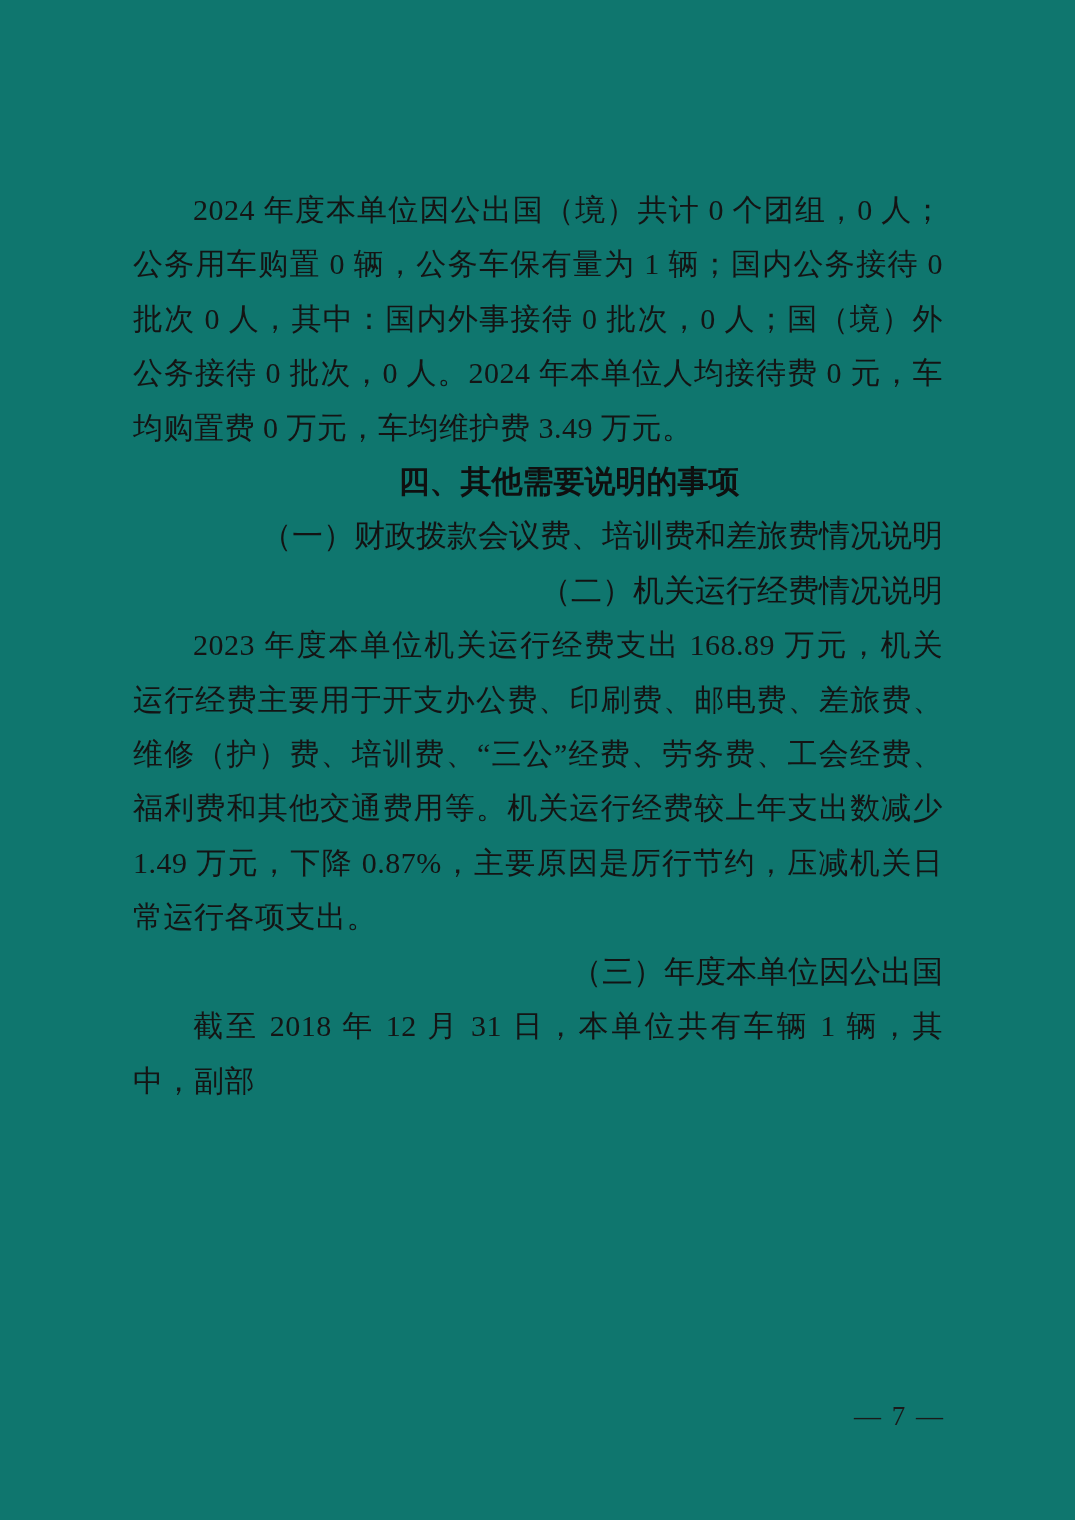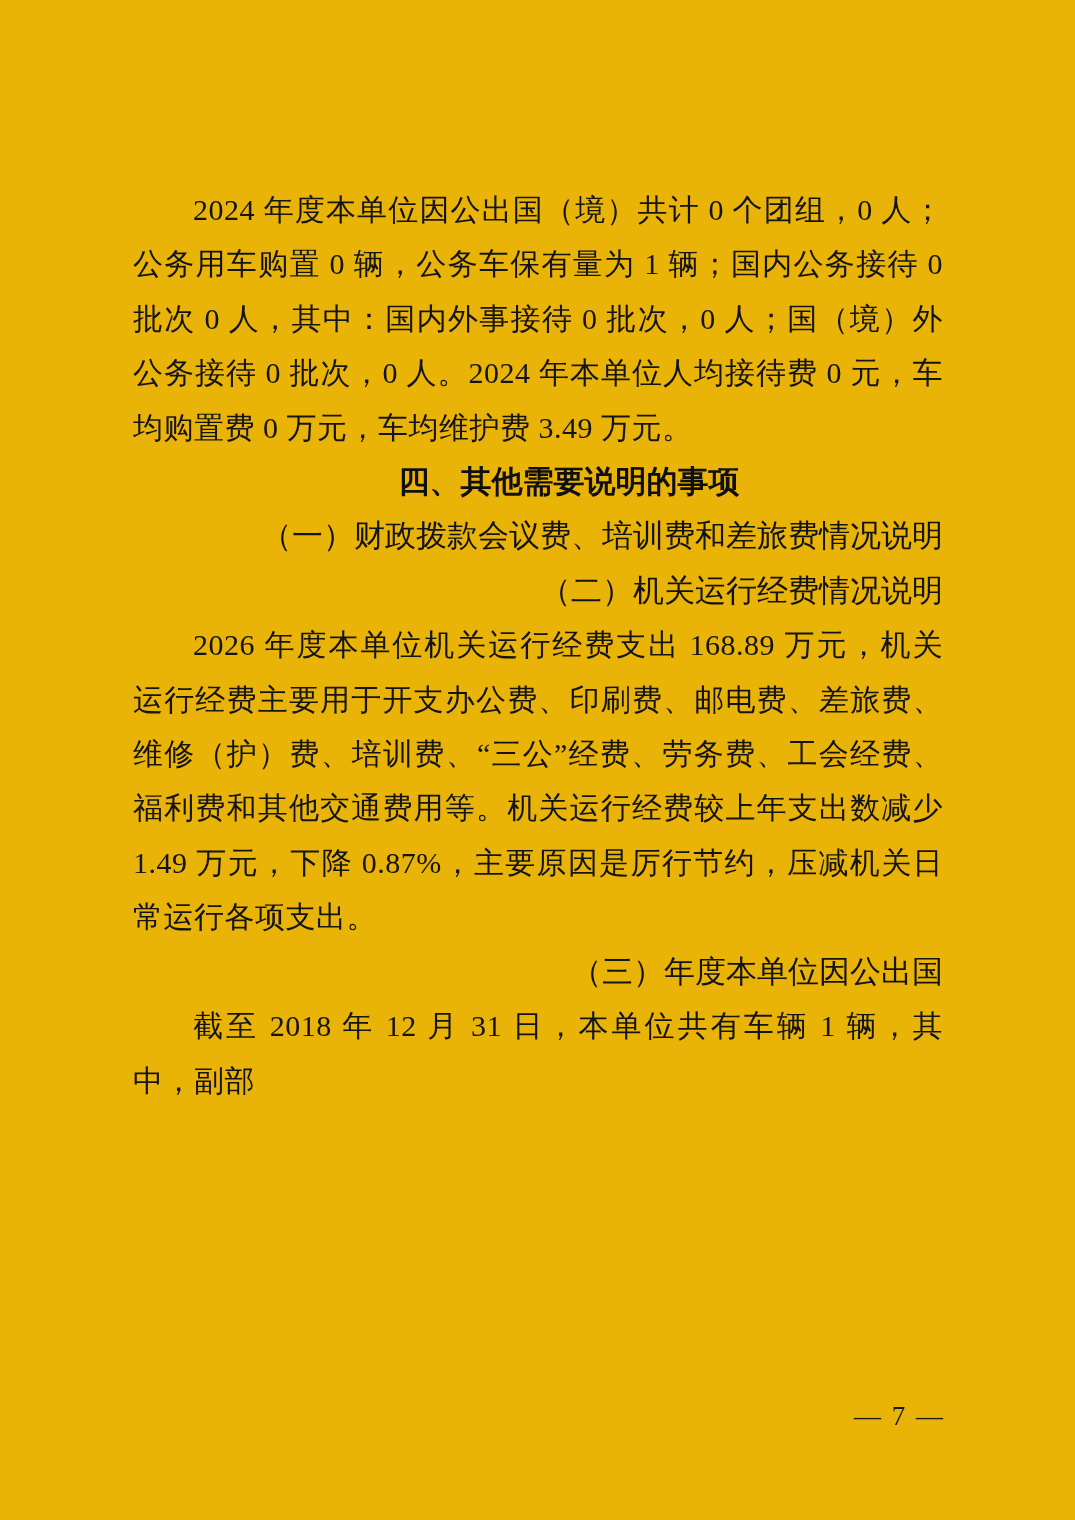--- a/index.html
+++ b/index.html
@@ -18,7 +18,7 @@
   .page {
     position: absolute;
     inset: 0;
-    background: #eab308;
+    background: #0f766e;
   }
   .content {
     position: absolute;

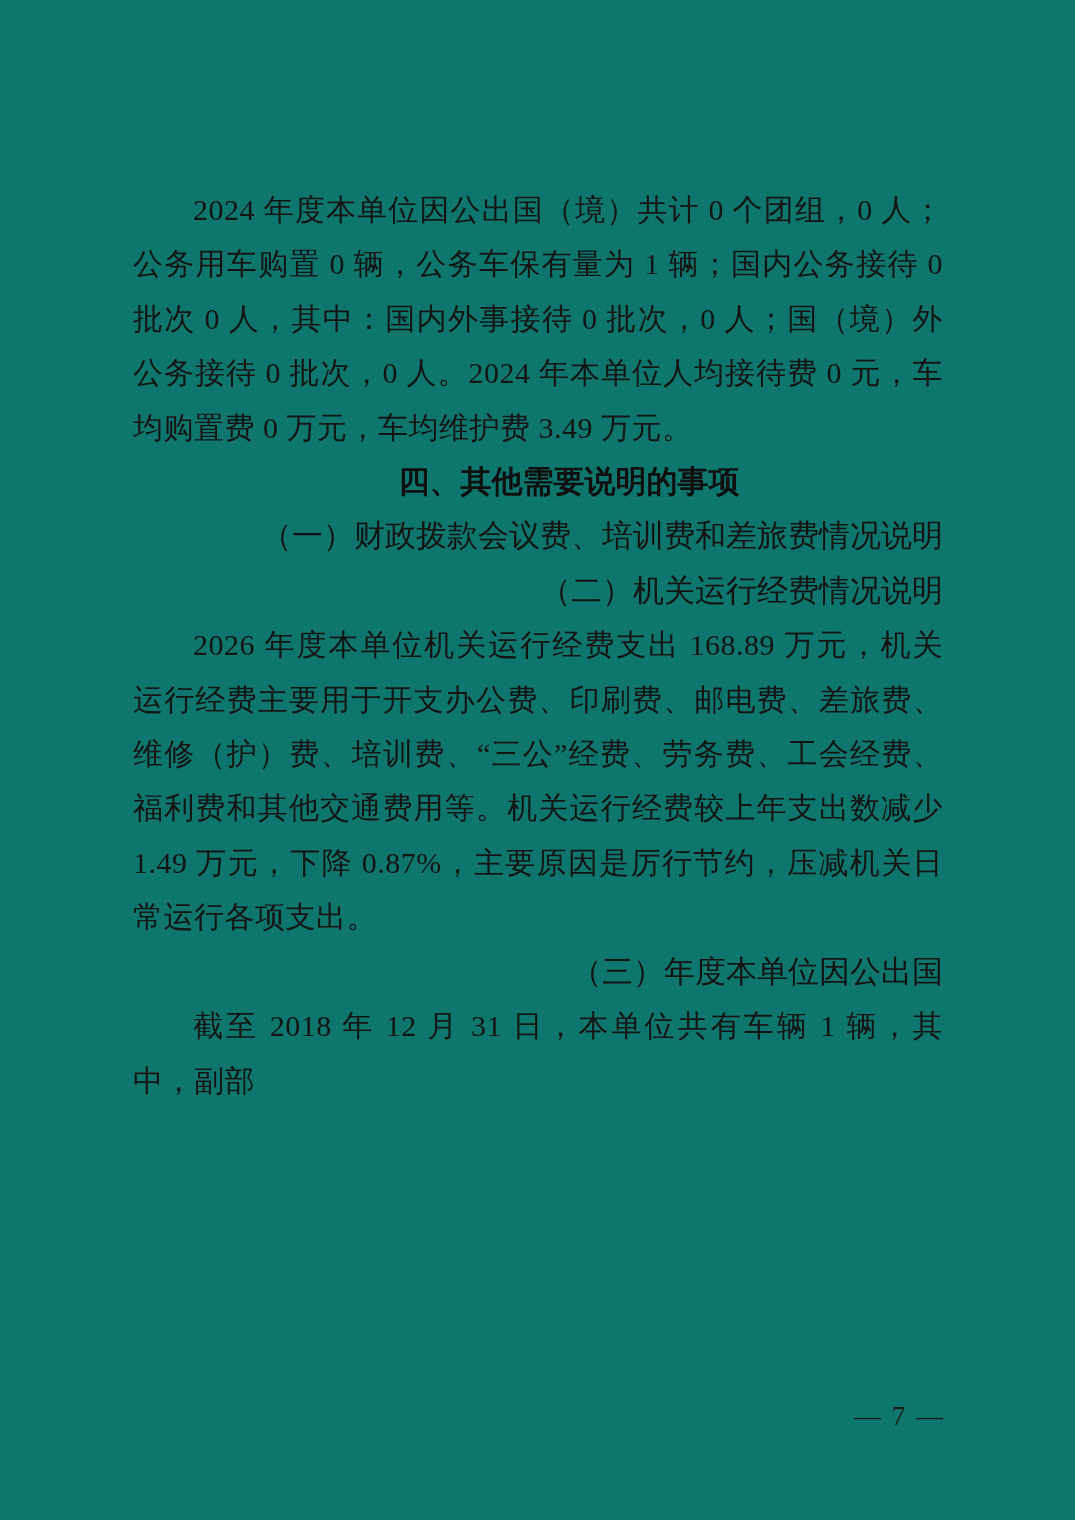--- a/index.html
+++ b/index.html
@@ -74,7 +74,7 @@
     <h2 class="heading-bold">四、其他需要说明的事项</h2>
     <h3 class="heading-kai">（一）财政拨款会议费、培训费和差旅费情况说明</h3>
     <h3 class="heading-kai">（二）机关运行经费情况说明</h3>
-    <p class="body-para">2026 年度本单位机关运行经费支出 168.89 万元，机关运行经费主要用于开支办公费、印刷费、邮电费、差旅费、维修（护）费、培训费、“三公”经费、劳务费、工会经费、福利费和其他交通费用等。机关运行经费较上年支出数减少 1.49 万元，下降 0.87%，主要原因是厉行节约，压减机关日常运行各项支出。</p>
+    <p class="body-para">2023 年度本单位机关运行经费支出 168.89 万元，机关运行经费主要用于开支办公费、印刷费、邮电费、差旅费、维修（护）费、培训费、“三公”经费、劳务费、工会经费、福利费和其他交通费用等。机关运行经费较上年支出数减少 1.49 万元，下降 0.87%，主要原因是厉行节约，压减机关日常运行各项支出。</p>
     <h3 class="heading-kai">（三）年度本单位因公出国</h3>
     <p class="body-para">截至 2018 年 12 月 31 日，本单位共有车辆 1 辆，其中，副部</p>
   </div>

